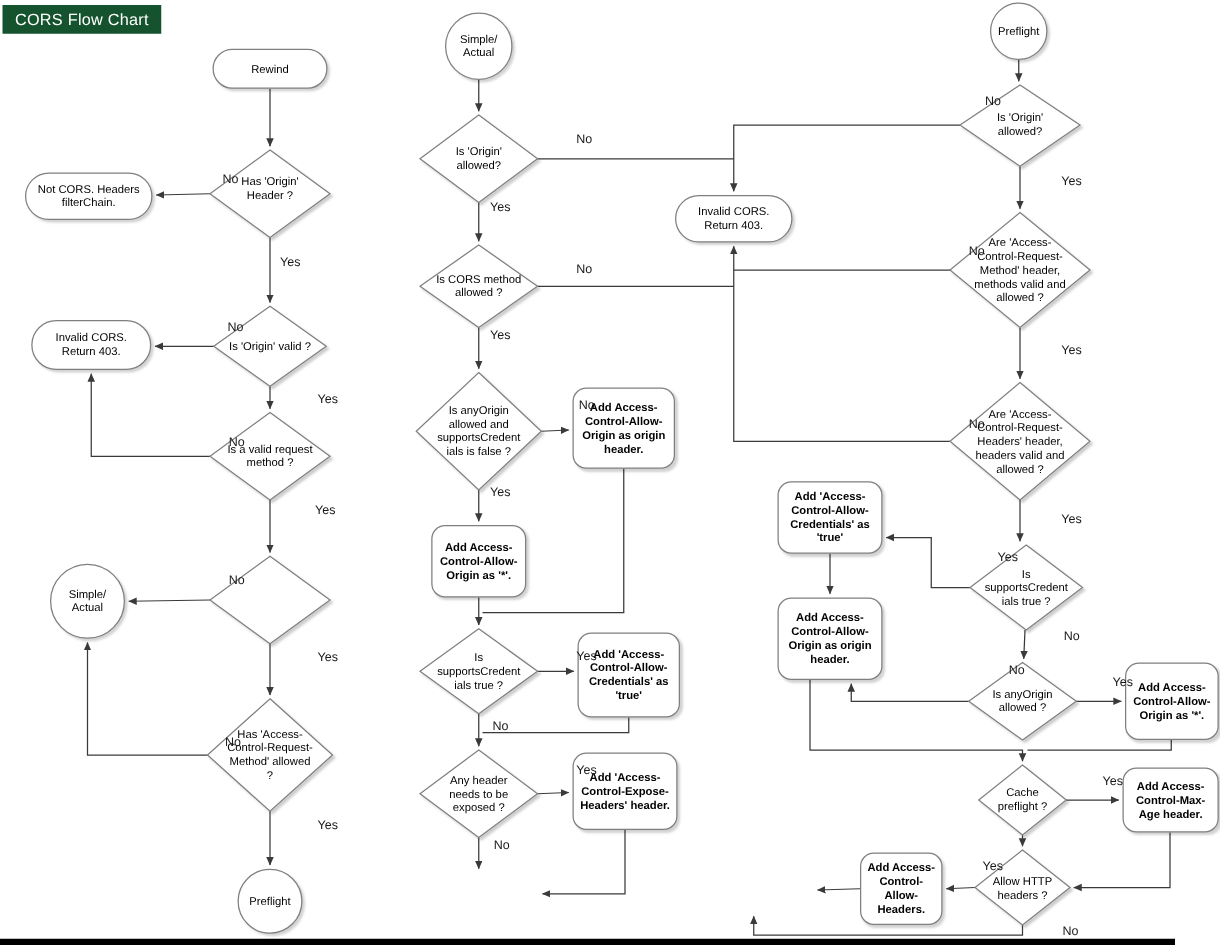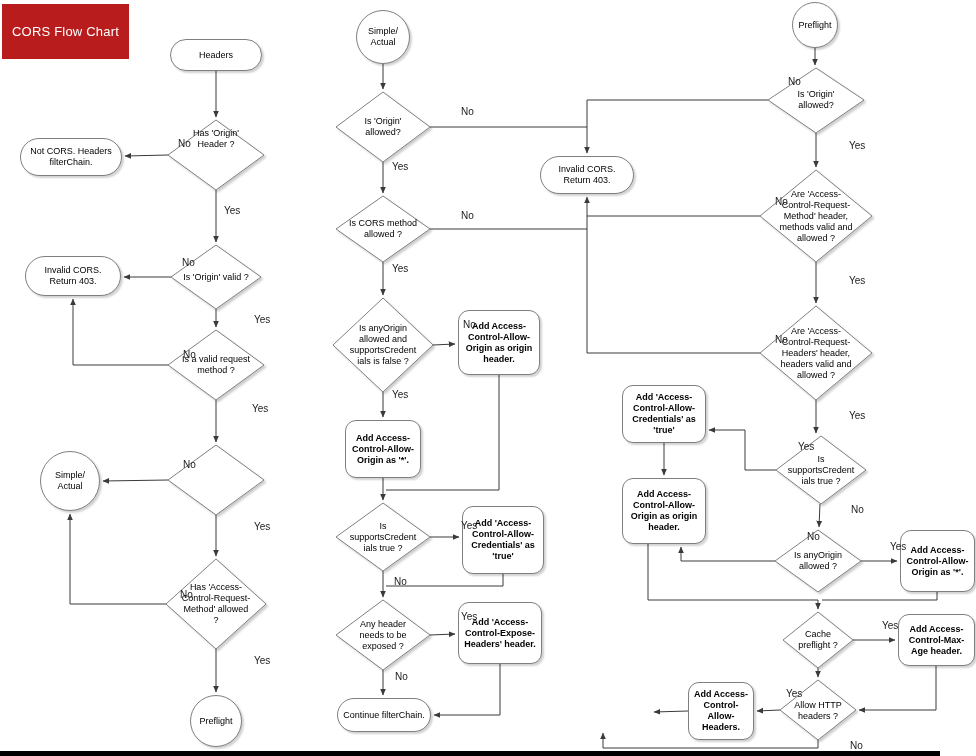--- a/index.html
+++ b/index.html
@@ -14,8 +14,8 @@
   .circle { border-radius:50%; }
   .rect { border-radius:11px;font-weight:bold; }
   .elabel { position:absolute; font-size:10px; line-height:11px; color:#1a1a1a;padding-left:28px; }
-  .title { position:absolute; left:2px; top:4px; background:#b91c1c; color:#fff; font-size:13px;
-           padding:20px 10px; letter-spacing:0.2px; }
+  .title { position:absolute; left:2px; top:4px; background:#14532d; color:#fff; font-size:13px;
+           padding:4px 10px; letter-spacing:0.2px; }
   .bottom-bar { position:absolute; left:0; top:751px; width:940px; height:5px; background:#000; }
 </style>
 </head>

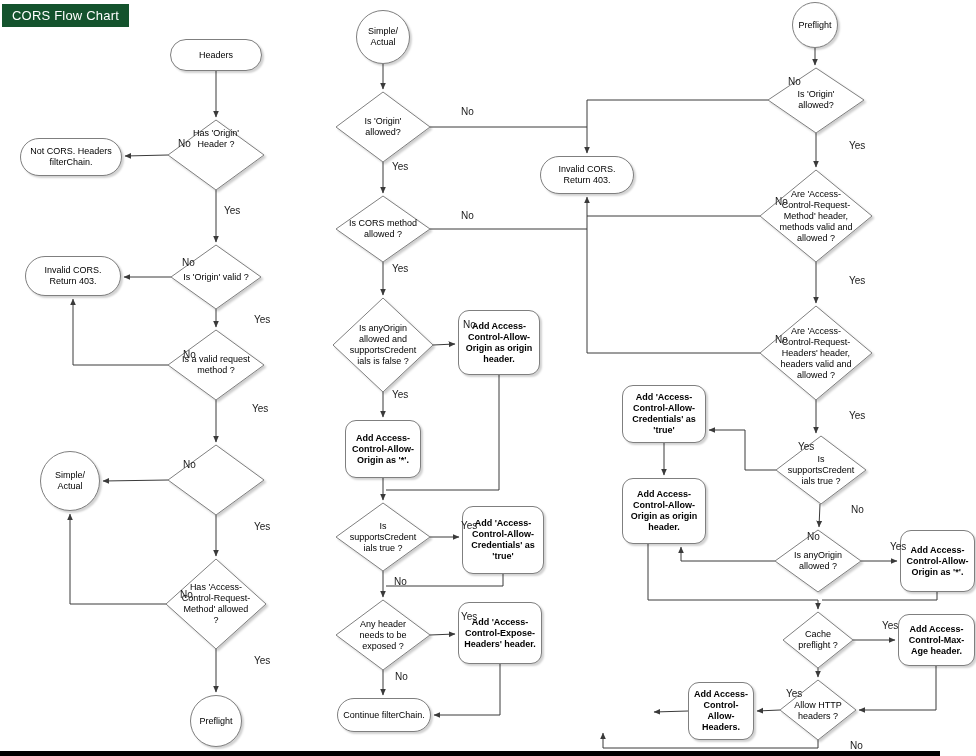--- a/index.html
+++ b/index.html
@@ -107,7 +107,7 @@
 
   <div class="title">CORS Flow Chart</div>
 
-  <div class="node boxed stadium" style="left:170px;top:39px;width:92px;height:32px"><span>Headers</span></div>
+  <div class="node boxed stadium" style="left:170px;top:39px;width:92px;height:32px"><span>Rewind</span></div>
   <div class="node boxed stadium" style="left:20px;top:138px;width:102px;height:38px"><span>Not CORS. Headers
 filterChain.</span></div>
   <div class="node boxed stadium" style="left:25px;top:256px;width:96px;height:40px"><span>Invalid CORS.

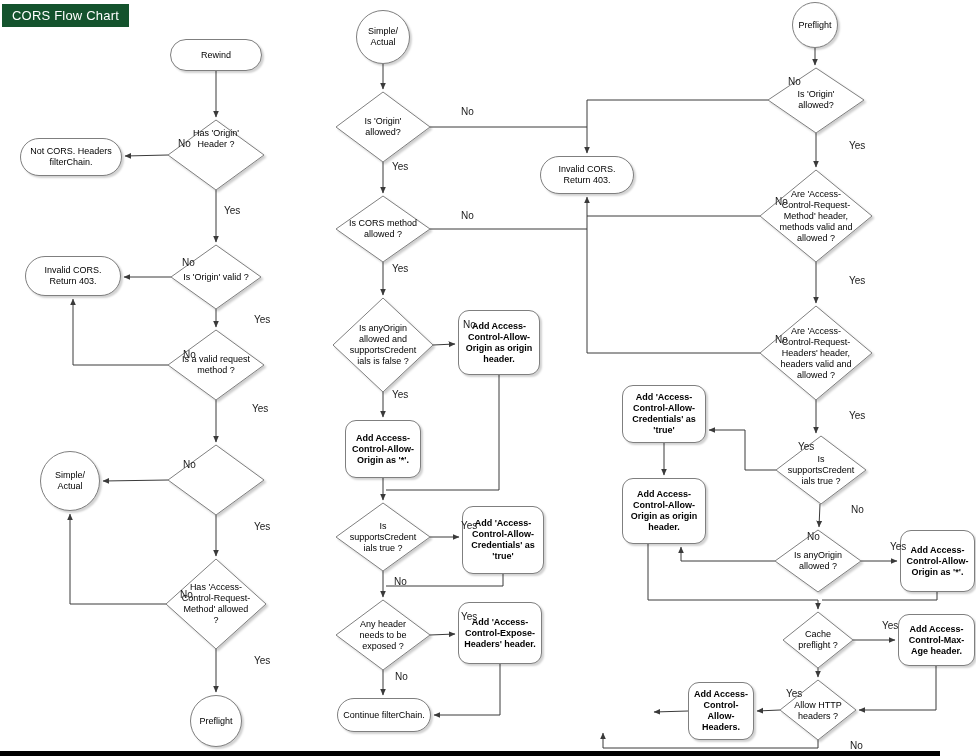--- a/index.html
+++ b/index.html
@@ -116,7 +116,7 @@
 Actual</span></div>
   <div class="node boxed circle" style="left:190px;top:695px;width:52px;height:52px"><span>Preflight</span></div>
 
-  <div class="node" style="left:176px;top:116px;width:80px;height:46px"><span>Has 'Origin'
+  <div class="node" style="left:176px;top:128px;width:80px;height:46px"><span>Has 'Origin'
 Header ?</span></div>
   <div class="node" style="left:172px;top:342px;width:88px;height:46px"><span>Is a valid request
 method ?</span></div>

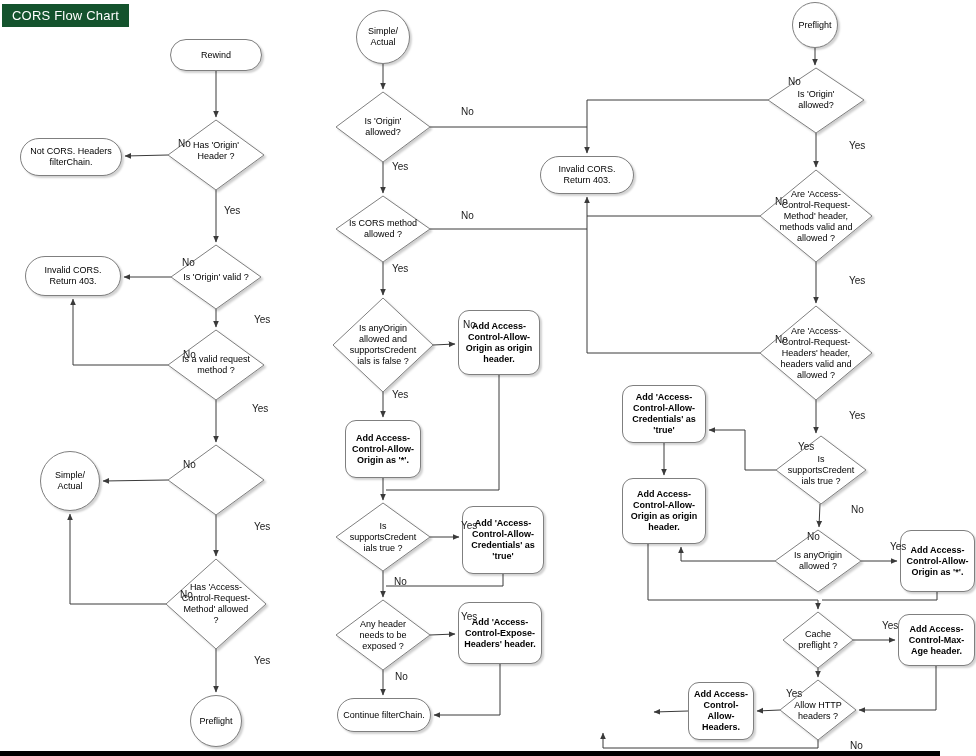--- a/index.html
+++ b/index.html
@@ -144,7 +144,6 @@
   <div class="node boxed rect" style="left:458px;top:602px;width:84px;height:62px"><span>Add 'Access-
 Control-Expose-
 Headers' header.</span></div>
-  <div class="node boxed stadium" style="left:337px;top:698px;width:94px;height:34px"><span>Continue filterChain.</span></div>
 
   <div class="node" style="left:343px;top:104px;width:80px;height:46px"><span>Is 'Origin'
 allowed?</span></div>

